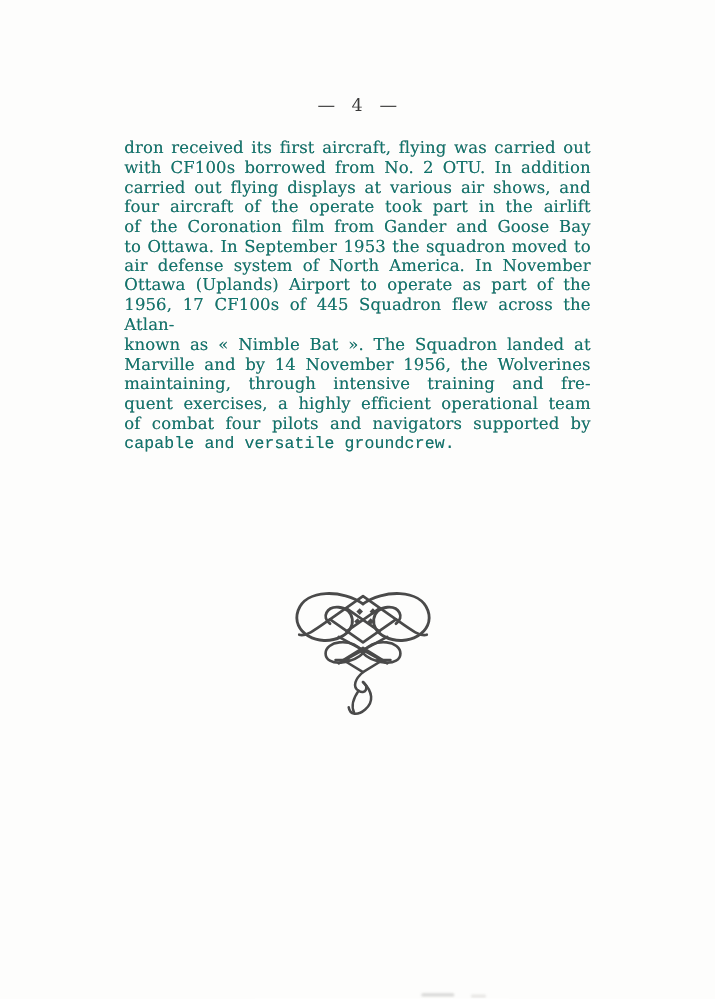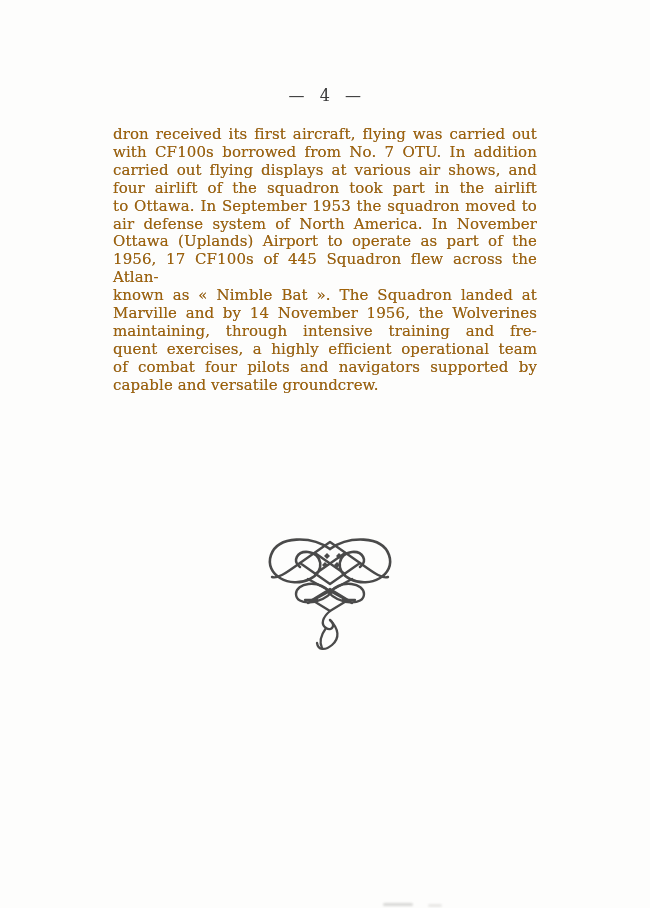--- a/index.html
+++ b/index.html
@@ -29,7 +29,7 @@
     width: 424px;
     font-size: 15px;
     line-height: 17.9px;
-    color: #a16207;
+    color: #0f766e;
     letter-spacing: 0.1px;
     text-shadow: 0 0 0.4px rgba(60,60,60,0.55);
   }

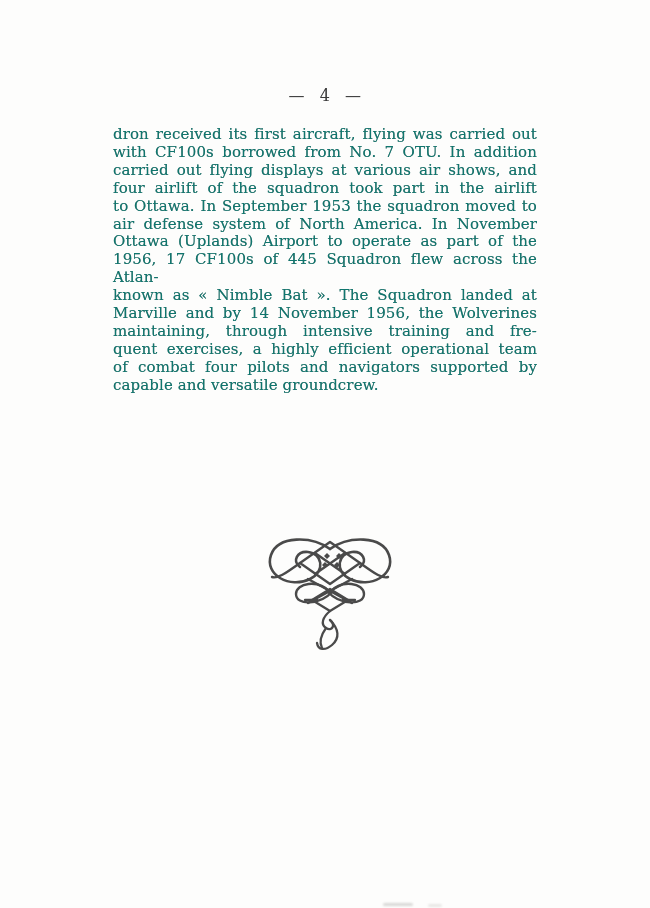--- a/index.html
+++ b/index.html
@@ -67,7 +67,7 @@
 
   <div class="body-text">
       <div class="line">dron received its first aircraft, flying was carried out</div>
-      <div class="line">with CF100s borrowed from No. 7 OTU. In addition</div>
+      <div class="line">with CF100s borrowed from No. 2 OTU. In addition</div>
       <div class="line">carried out flying displays at various air shows, and</div>
       <div class="line">four airlift of the squadron took part in the airlift</div>
       <div class="line">to Ottawa. In September 1953 the squadron moved to</div>

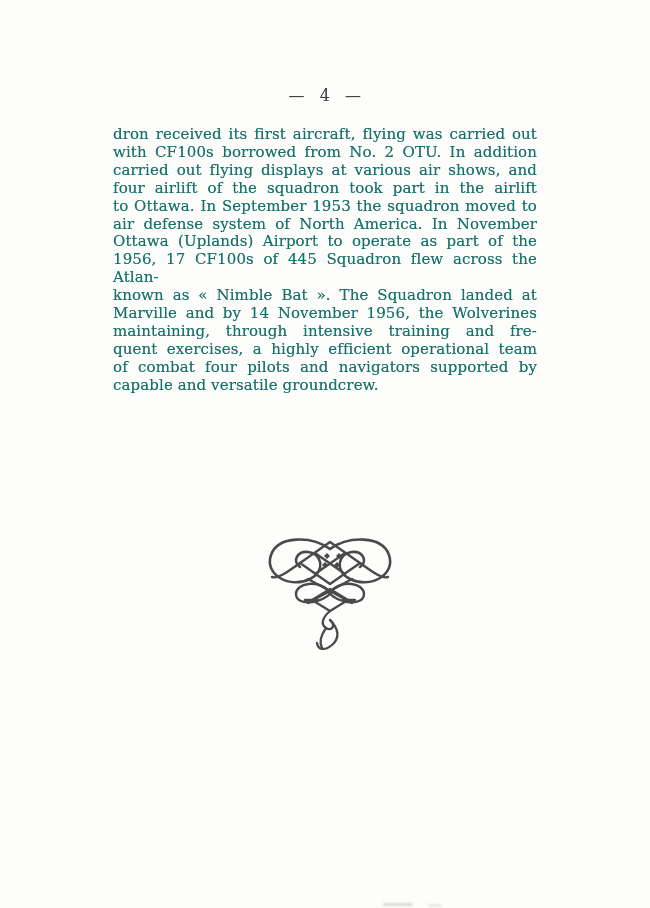--- a/index.html
+++ b/index.html
@@ -69,7 +69,7 @@
       <div class="line">dron received its first aircraft, flying was carried out</div>
       <div class="line">with CF100s borrowed from No. 2 OTU. In addition</div>
       <div class="line">carried out flying displays at various air shows, and</div>
-      <div class="line">four airlift of the squadron took part in the airlift</div>
+      <div class="line">four aircraft of the operate took part in the airlift</div>
       <div class="line">to Ottawa. In September 1953 the squadron moved to</div>
       <div class="line">air defense system of North America. In November</div>
       <div class="line">Ottawa (Uplands) Airport to operate as part of the</div>

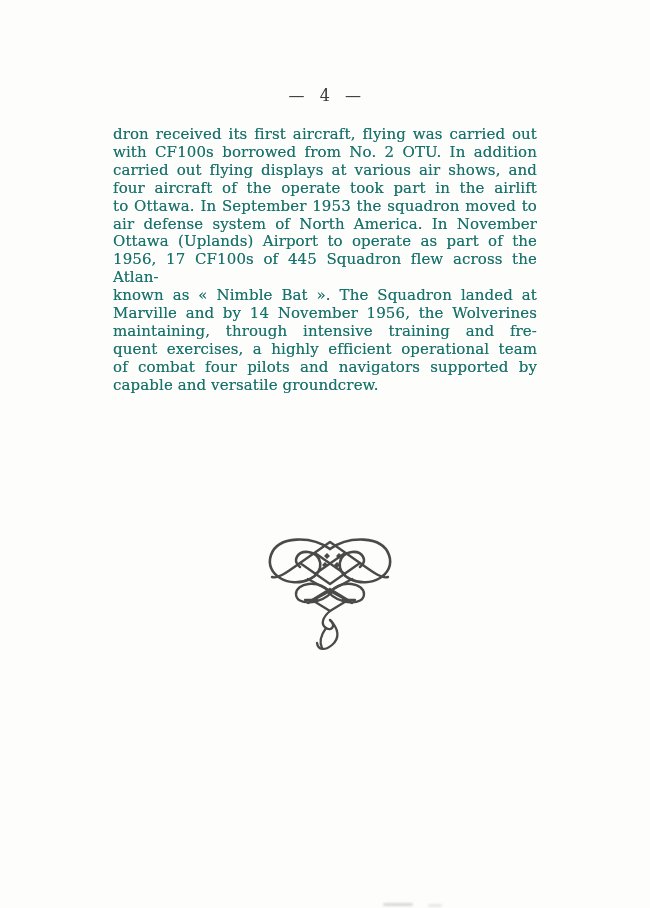--- a/index.html
+++ b/index.html
@@ -70,6 +70,7 @@
       <div class="line">with CF100s borrowed from No. 2 OTU. In addition</div>
       <div class="line">carried out flying displays at various air shows, and</div>
       <div class="line">four aircraft of the operate took part in the airlift</div>
+      <div class="line">of the Coronation film from Gander and Goose Bay</div>
       <div class="line">to Ottawa. In September 1953 the squadron moved to</div>
       <div class="line">air defense system of North America. In November</div>
       <div class="line">Ottawa (Uplands) Airport to operate as part of the</div>

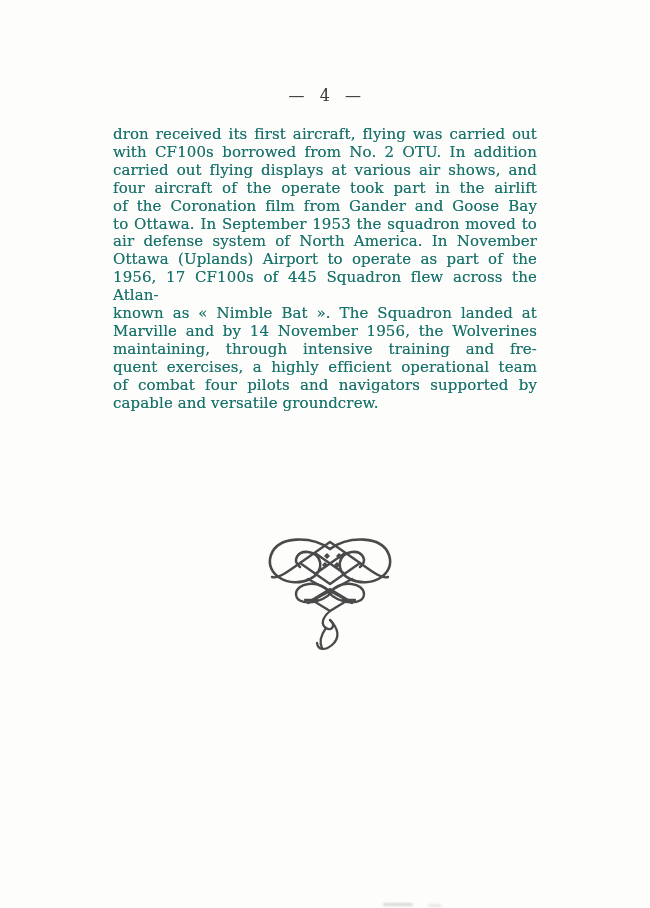--- a/index.html
+++ b/index.html
@@ -39,6 +39,7 @@
   }
   .line.last {
     text-align-last: left;
+    font-family: Liberation Mono, monospace;
   }
   .ornament {
     position: absolute;

